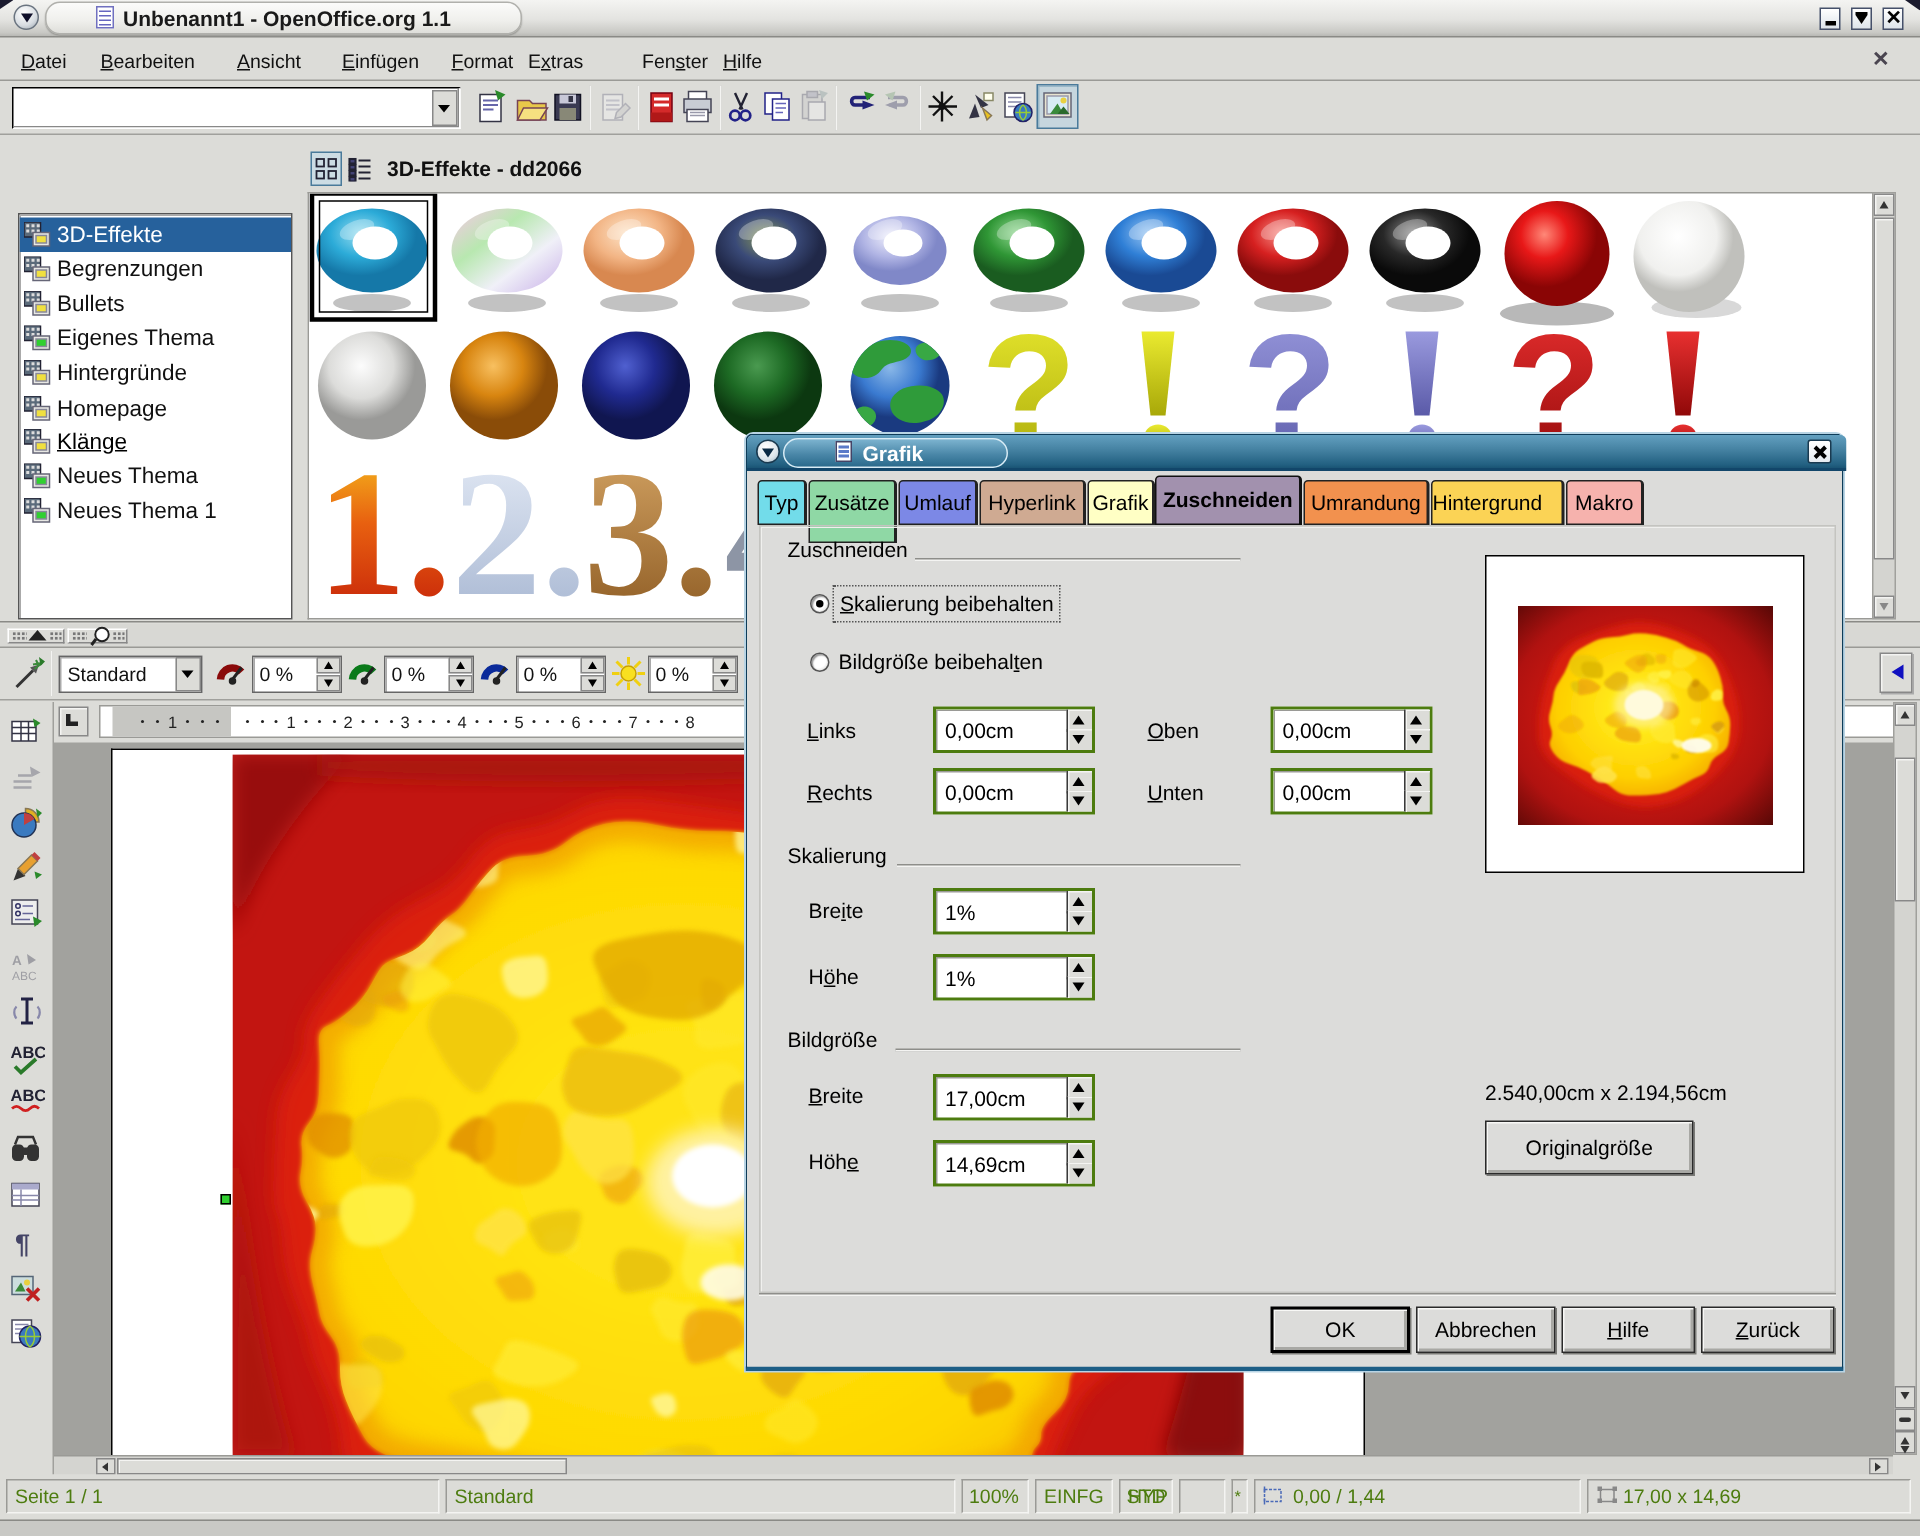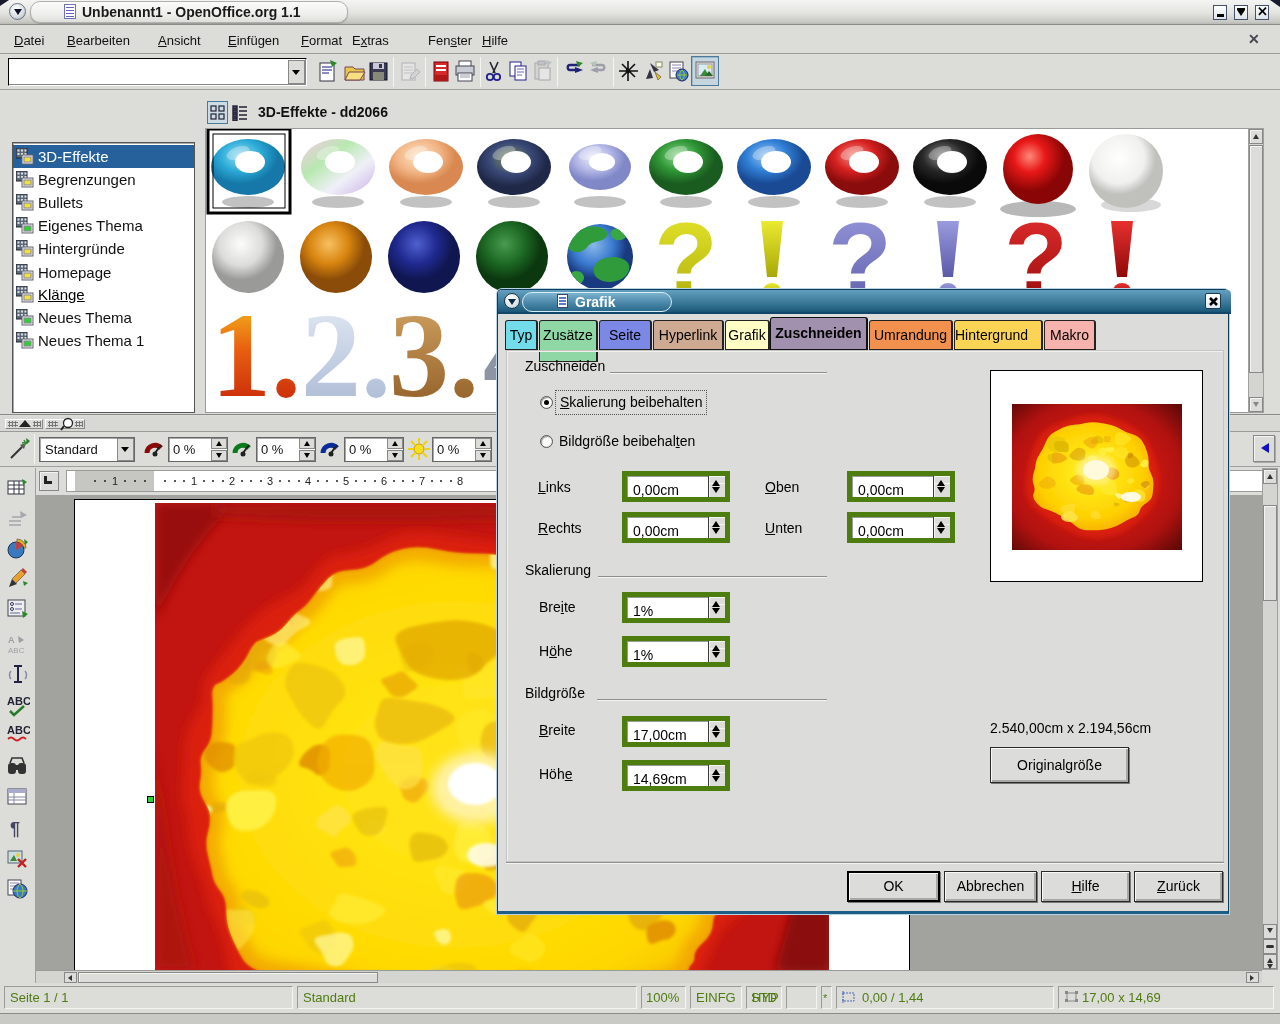--- a/index.html
+++ b/index.html
@@ -959,7 +959,7 @@
  <div class="abs" id="tabs" style="left:0;top:0;width:733px;height:62px;font-size:14px;color:#000;">
   <div class="abs" style="left:7px;top:30px;width:33px;height:30px;background:#72dcea;border:1px solid #222;border-right-width:2px;border-radius:3px 3px 0 0;text-align:center;line-height:29px;">Typ</div>
   <div class="abs" style="left:41px;top:30px;width:59px;height:42px;background:#8fd8a5;border:1px solid #222;border-right-width:2px;border-radius:3px 3px 0 0;text-align:center;line-height:29px;">Zusätze</div>
-  <div class="abs" style="left:101px;top:30px;width:53px;height:30px;background:#7c88e6;border:1px solid #222;border-right-width:2px;border-radius:3px 3px 0 0;text-align:center;line-height:29px;">Seite</div>
+  <div class="abs" style="left:101px;top:30px;width:53px;height:30px;background:#7c88e6;border:1px solid #222;border-right-width:2px;border-radius:3px 3px 0 0;text-align:center;line-height:29px;">Umlauf</div>
   <div class="abs" style="left:155px;top:30px;width:71px;height:30px;background:#cfaa92;border:1px solid #222;border-right-width:2px;border-radius:3px 3px 0 0;text-align:center;line-height:29px;">Hyperlink</div>
   <div class="abs" style="left:227px;top:30px;width:45px;height:30px;background:#ffffc5;border:1px solid #222;border-right-width:2px;border-radius:3px 3px 0 0;text-align:center;line-height:29px;">Grafik</div>
   <div class="abs" style="left:371px;top:30px;width:84px;height:30px;background:#f2914e;border:1px solid #222;border-right-width:2px;border-radius:3px 3px 0 0;text-align:center;line-height:29px;">Umrandung</div>

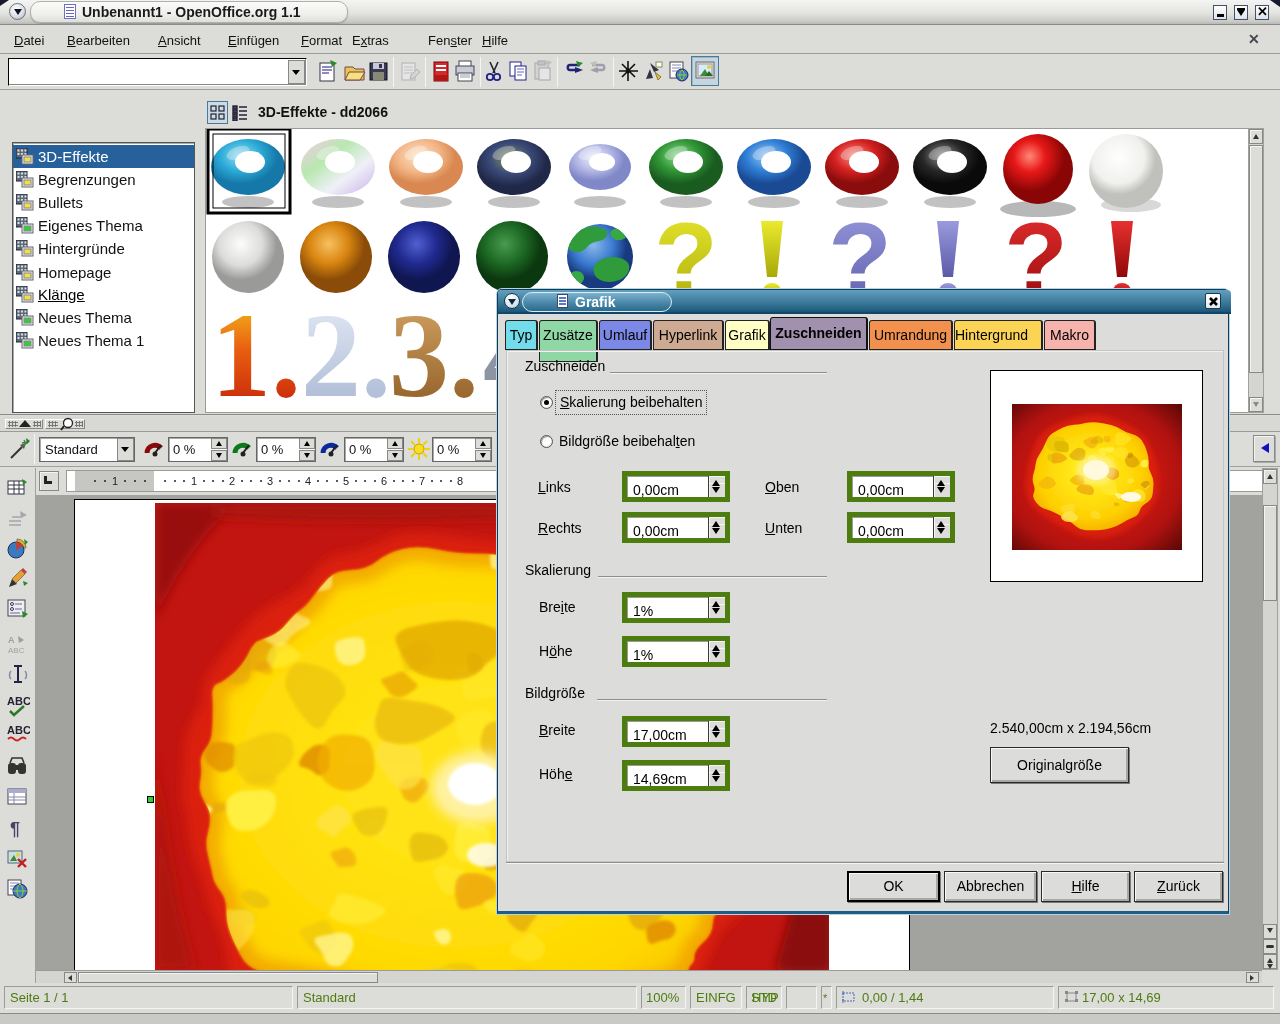--- a/index.html
+++ b/index.html
@@ -7,7 +7,7 @@
 .txt{white-space:nowrap;}
 u{text-decoration:underline;}
 .btn{background:#dcdcda;border:1px solid #2a2a2a;box-shadow:inset 1px 1px 0 #f8f8f6,inset -2px -2px 0 #a8a8a4,1px 1px 0 #7a7a76;font-size:14px;color:#000;text-align:center;}
-.spin{position:absolute;width:108px;height:31px;background:#fff;border:5px solid #4d7c0f;box-shadow:inset 1px 1px 0 #9a9a96;}
+.spin{position:absolute;width:108px;height:31px;background:#fff;border:2px solid #4d7c0f;box-shadow:inset 1px 1px 0 #9a9a96;}
 .spin>span{position:absolute;left:6px;top:6px;font-size:14px;color:#000;}
 .spin::before{content:"";position:absolute;right:0;top:0;width:16px;height:14px;background:#dcdcd8;border-left:1px solid #3a3a3a;border-bottom:1px solid #888;box-shadow:inset 1px 1px 0 #f4f4f2;}
 .spin::after{content:"";position:absolute;right:0;bottom:0;width:16px;height:14px;background:#dcdcd8;border-left:1px solid #3a3a3a;box-shadow:inset 1px 1px 0 #f4f4f2;}

